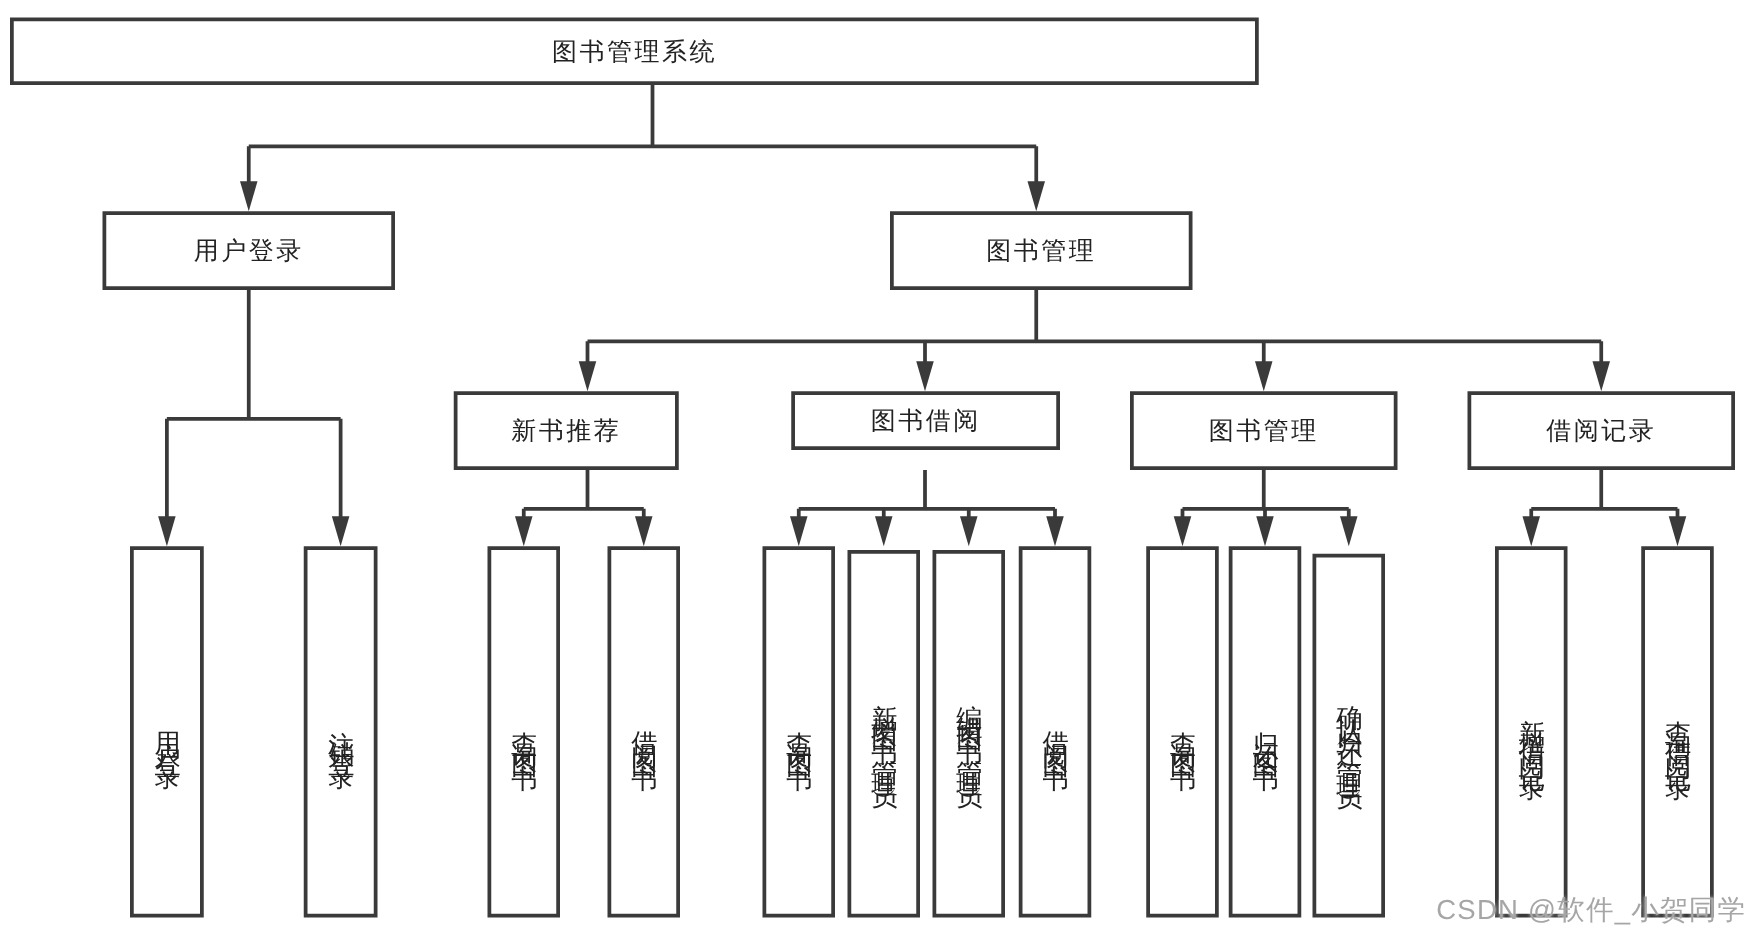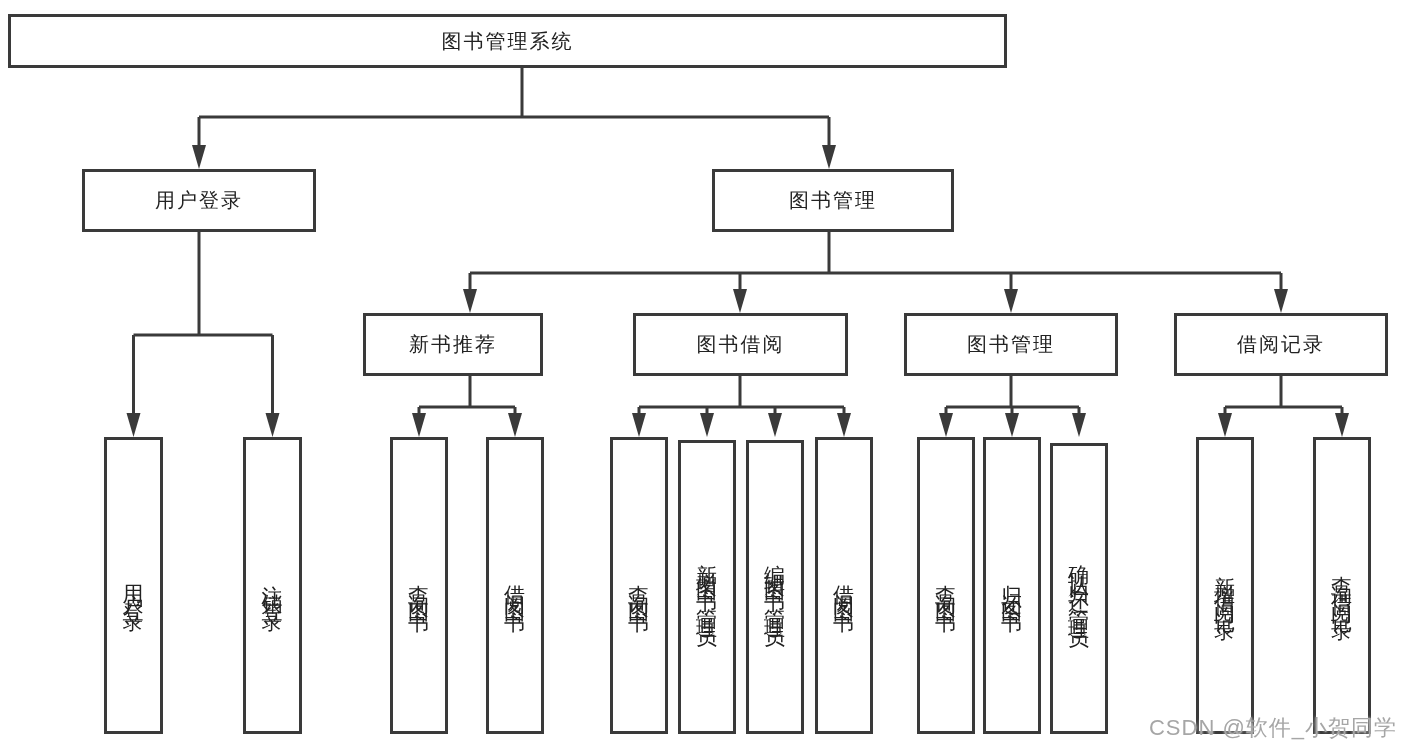--- a/index.html
+++ b/index.html
@@ -119,7 +119,7 @@
   <div class="hbox" style="left:363px; top:313px; width:180px; height:63px;">
     <span>新书推荐</span>
   </div>
-  <div class="hbox" style="left:633px; top:313px; width:215px; height:63px;">
+  <div class="hbox" style="left:633px; top:313px; width:215px; height:47px;">
     <span>图书借阅</span>
   </div>
   <div class="hbox" style="left:904px; top:313px; width:214px; height:63px;">

